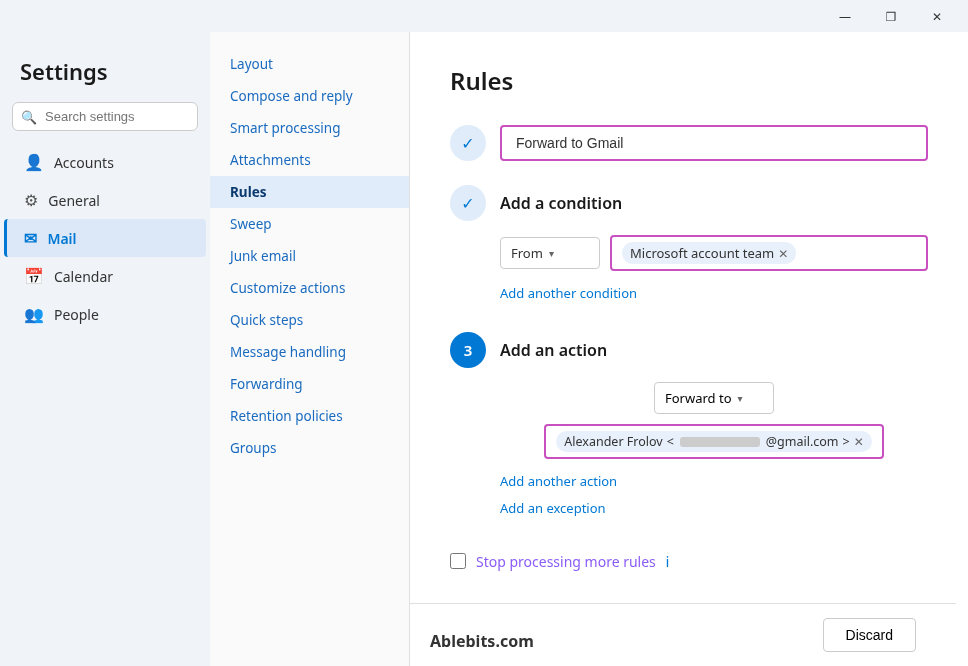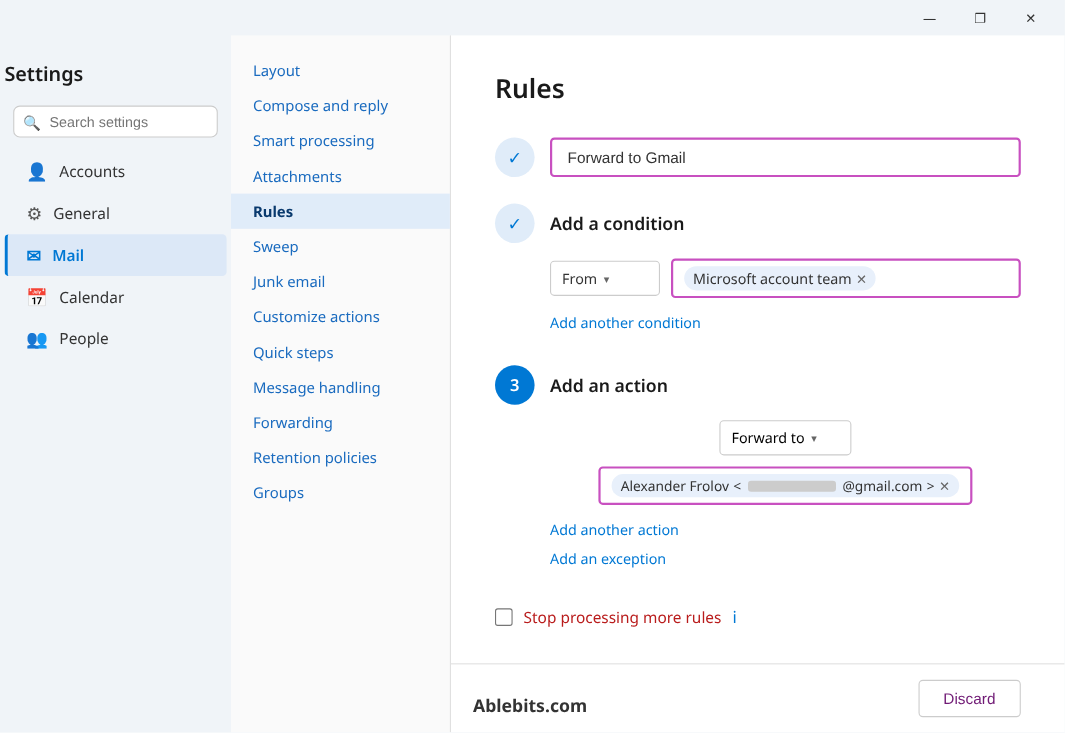--- a/index.html
+++ b/index.html
@@ -52,10 +52,10 @@
     }
 
     .sidebar-title {
-      font-size: 18px;
+      font-size: 22px;
       font-weight: 600;
       color: #1a1a1a;
-      padding: 8px 20px 16px 4px;
+      padding: 8px 20px 16px 20px;
     }
 
     .search-box {

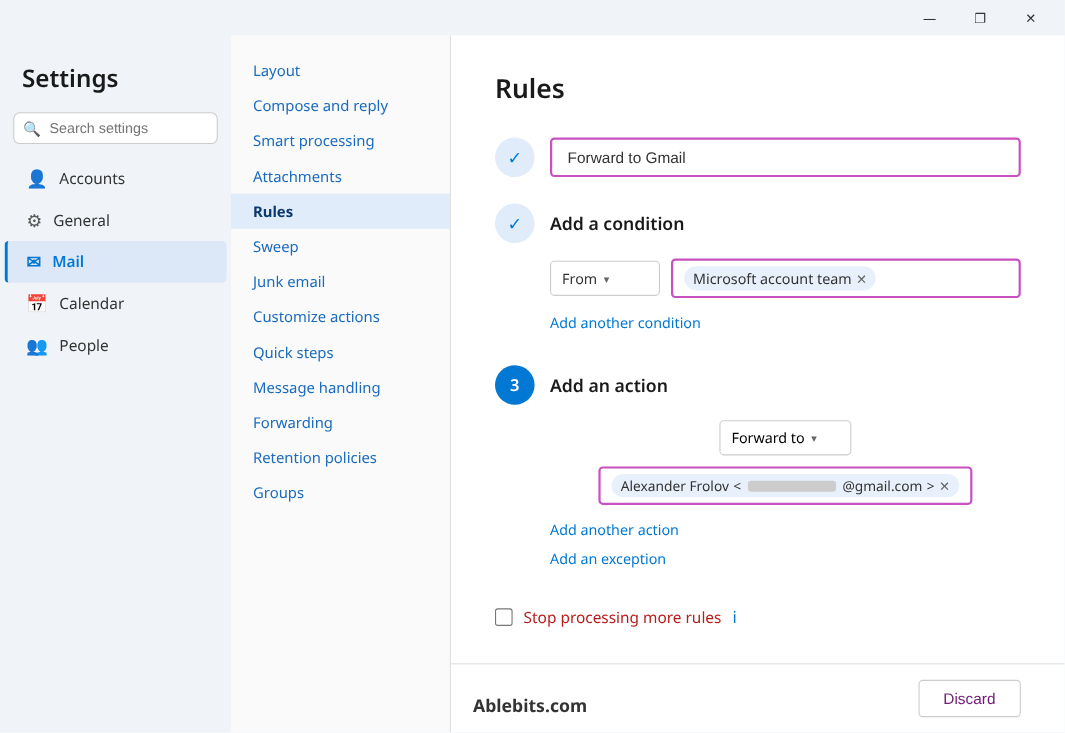--- a/index.html
+++ b/index.html
@@ -329,7 +329,7 @@
     }
     .checkbox-label {
       font-size: 14px;
-      color: #b91c1c;
+      color: #8b5cf6;
     }
     .info-icon {
       color: #0078d4;

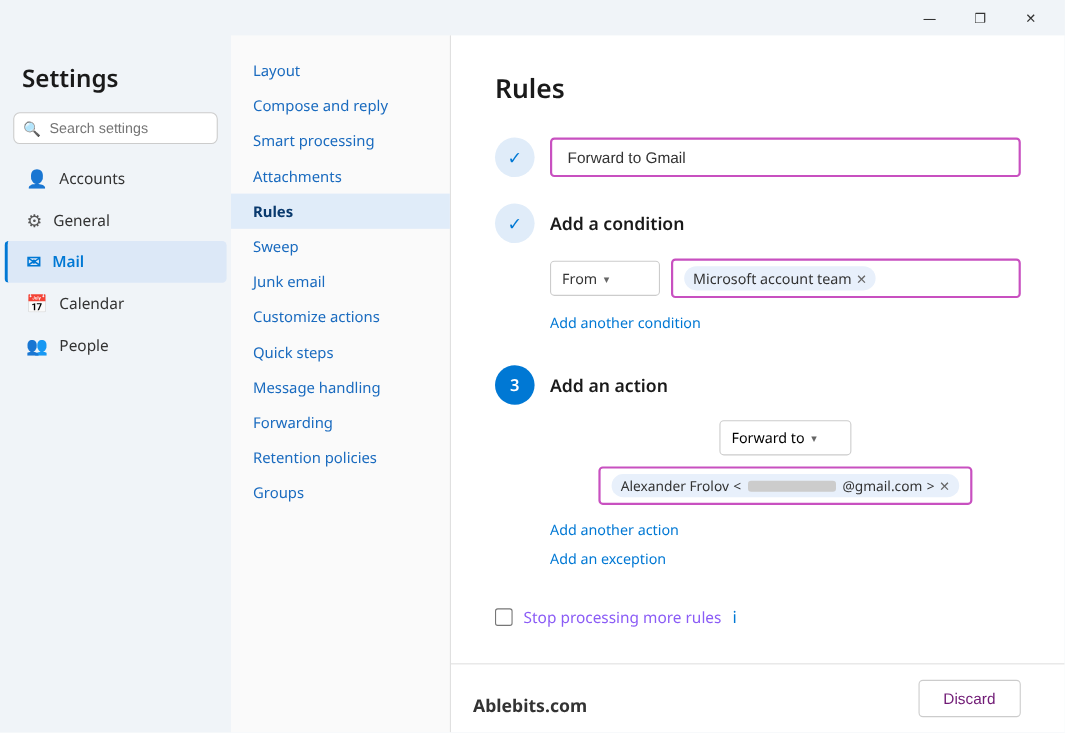--- a/index.html
+++ b/index.html
@@ -341,7 +341,7 @@
     .footer-bar {
       position: absolute;
       bottom: 0;
-      right: 0;
+      right: 12px;
       left: 0;
       padding: 14px 40px;
       display: flex;

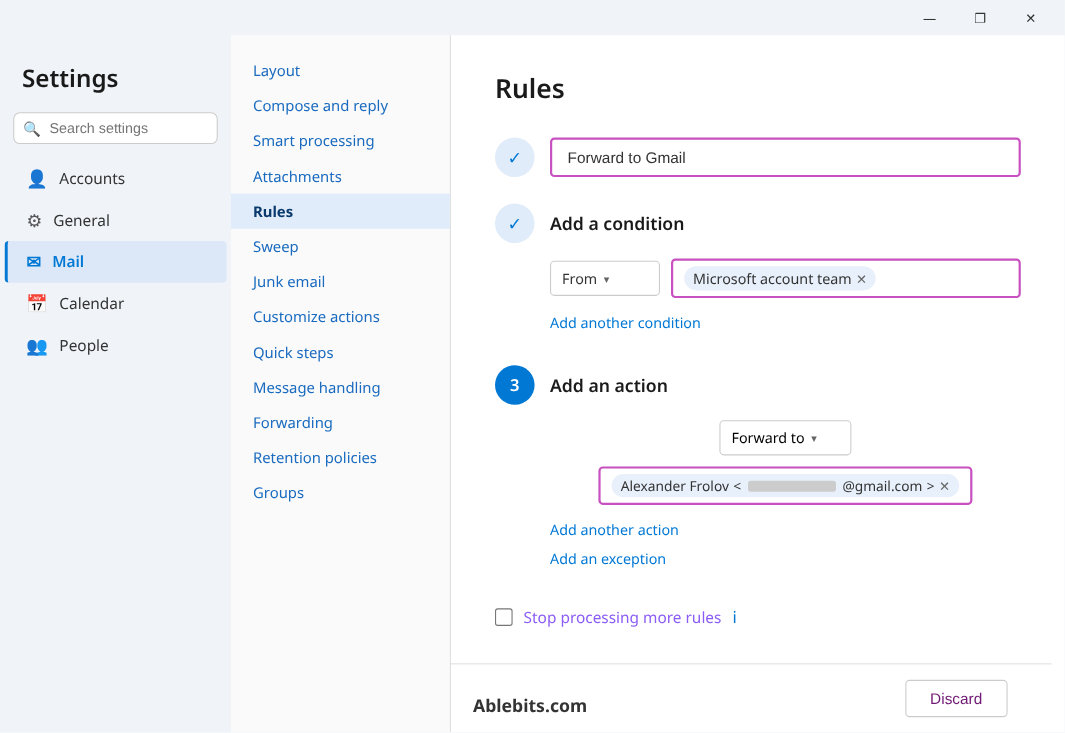--- a/index.html
+++ b/index.html
@@ -363,7 +363,7 @@
     .btn-discard {
       padding: 8px 22px;
       background: white;
-      color: #701a75;
+      color: #000000;
       border: 1px solid #ccc;
       border-radius: 4px;
       font-size: 14px;

